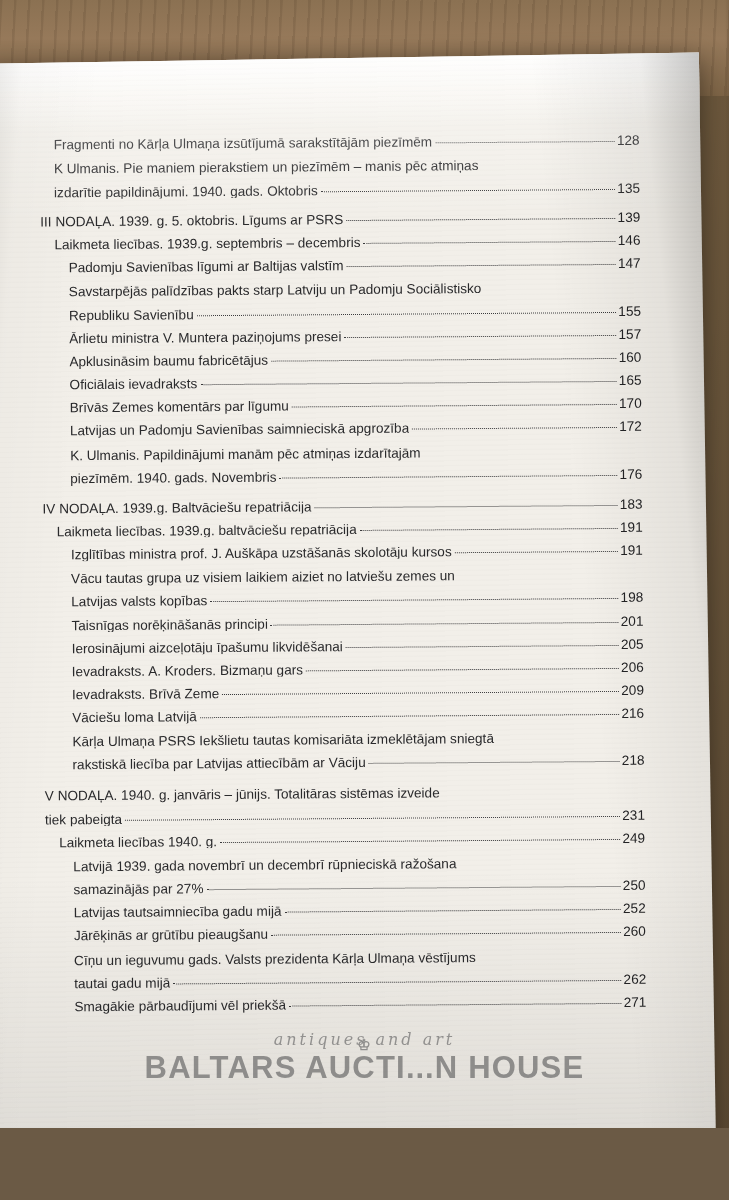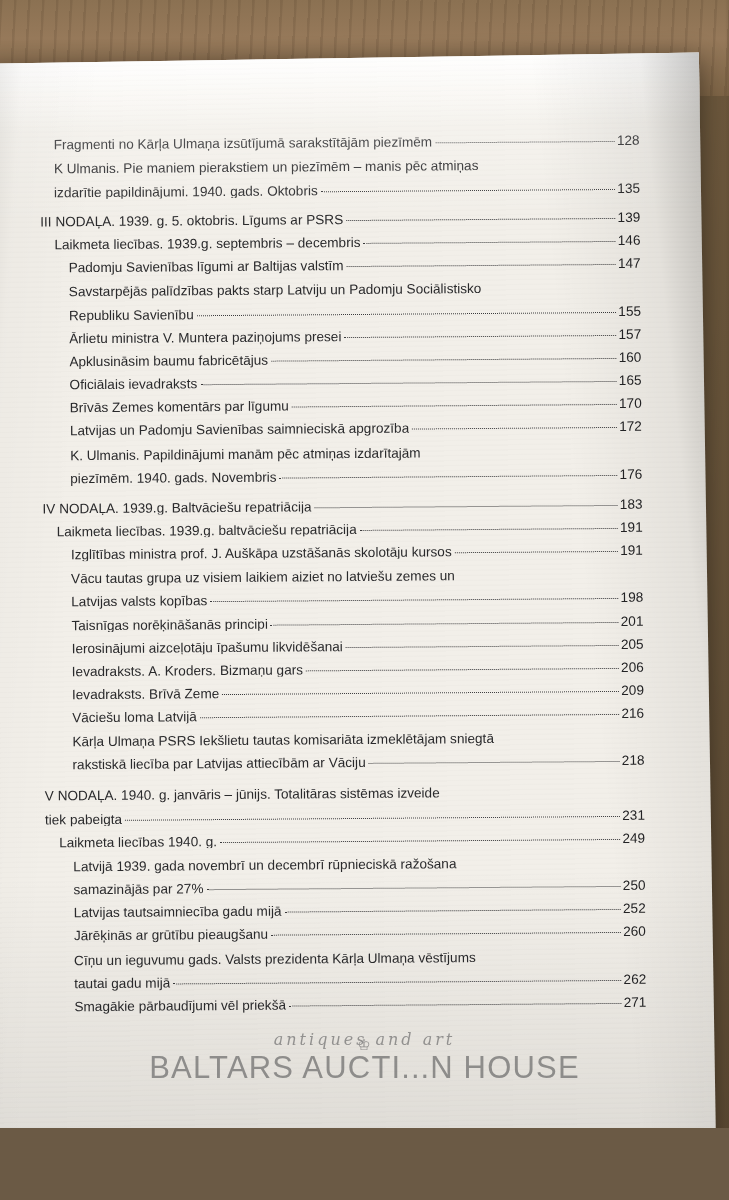--- a/index.html
+++ b/index.html
@@ -135,7 +135,7 @@
   }
   .wm-main {
     font-size: 31px;
-    font-weight: normal;
+    font-weight: bold;
     letter-spacing: 1.2px;
     color: #5a5a5b;
     position: relative;

